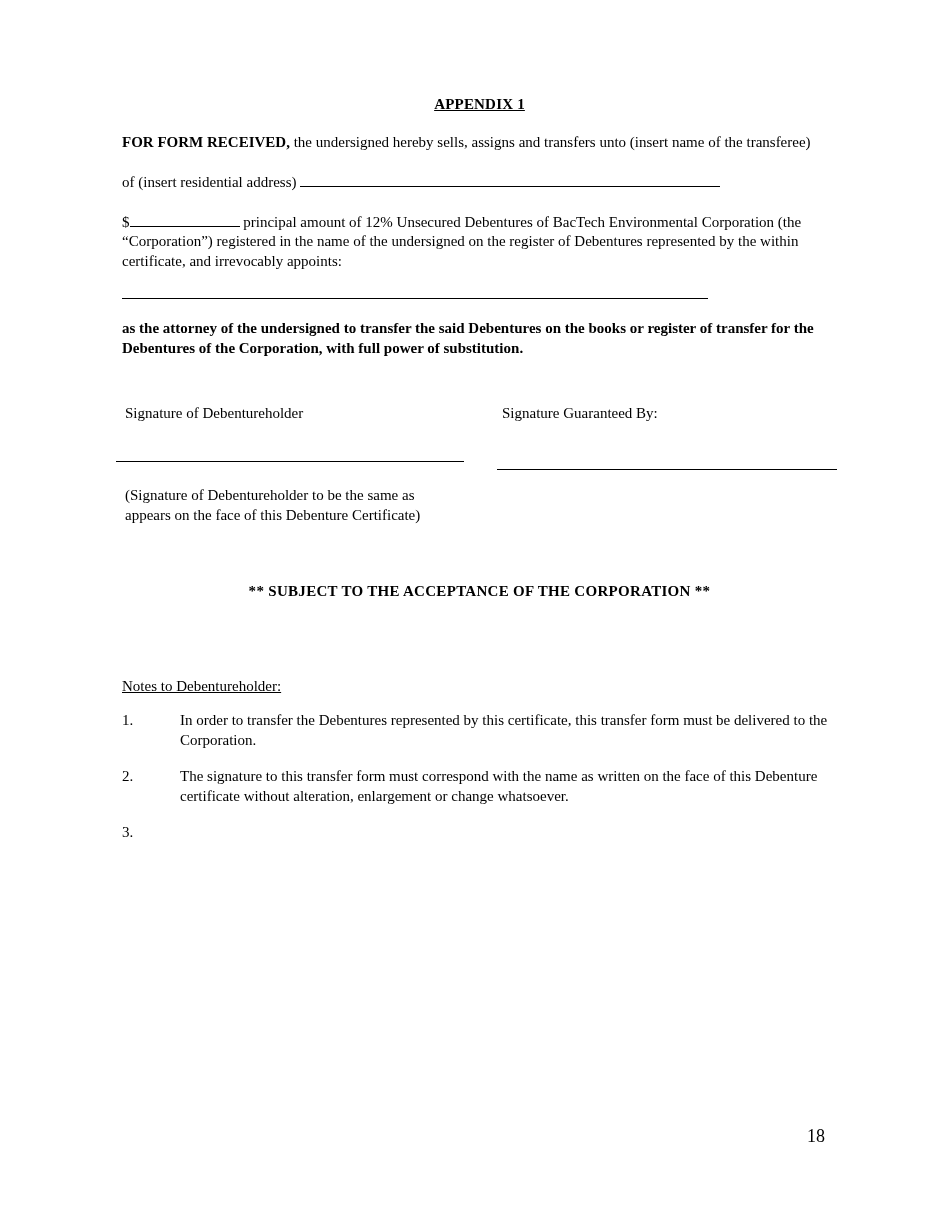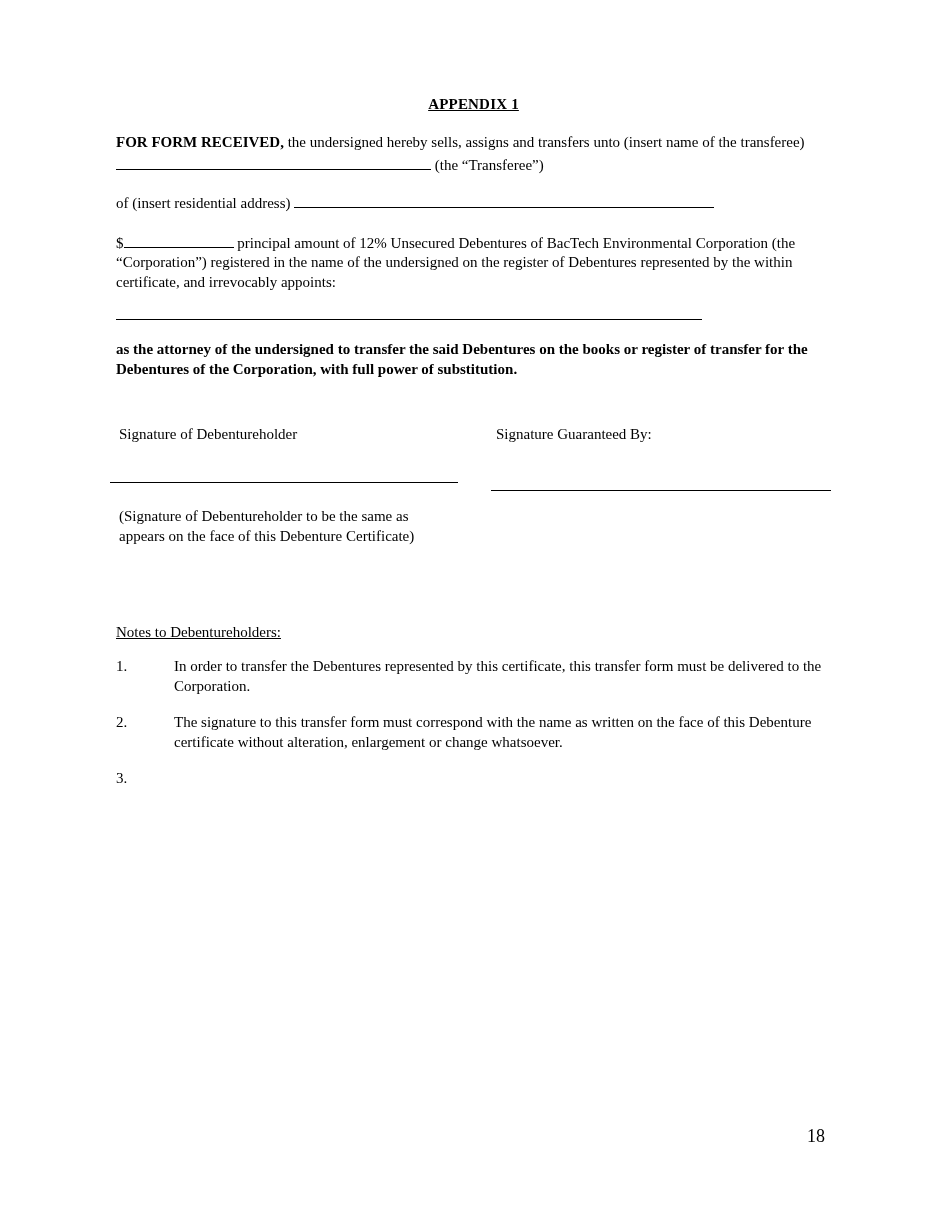--- a/index.html
+++ b/index.html
@@ -24,7 +24,7 @@
   }
   .content {
     position: absolute;
-    left: 116px;
+    left: 122px;
     top: 96px;
     width: 715px;
   }

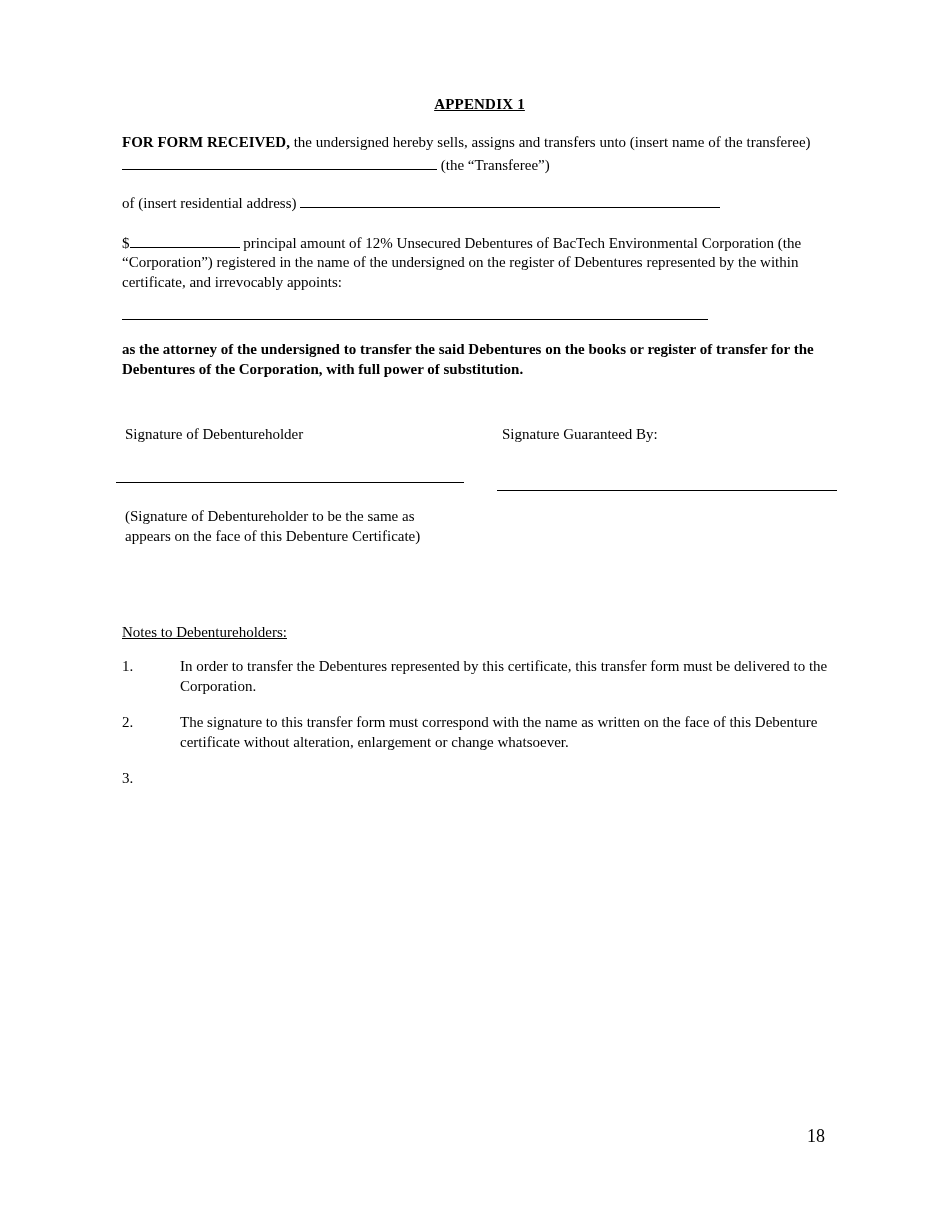--- a/index.html
+++ b/index.html
@@ -173,10 +173,6 @@
 
     <p class="para"><span class="bold">FOR FORM RECEIVED,</span><span> the undersigned hereby sells, assigns and transfers unto (insert name of the transferee)</span></p>
 
-    <div class="transferee-row">
-      <span class="blankline bl-xl"></span>
-      <span>(the “Transferee”)</span>
-    </div>
 
     <p class="para">
       <span>of (insert residential address)</span>

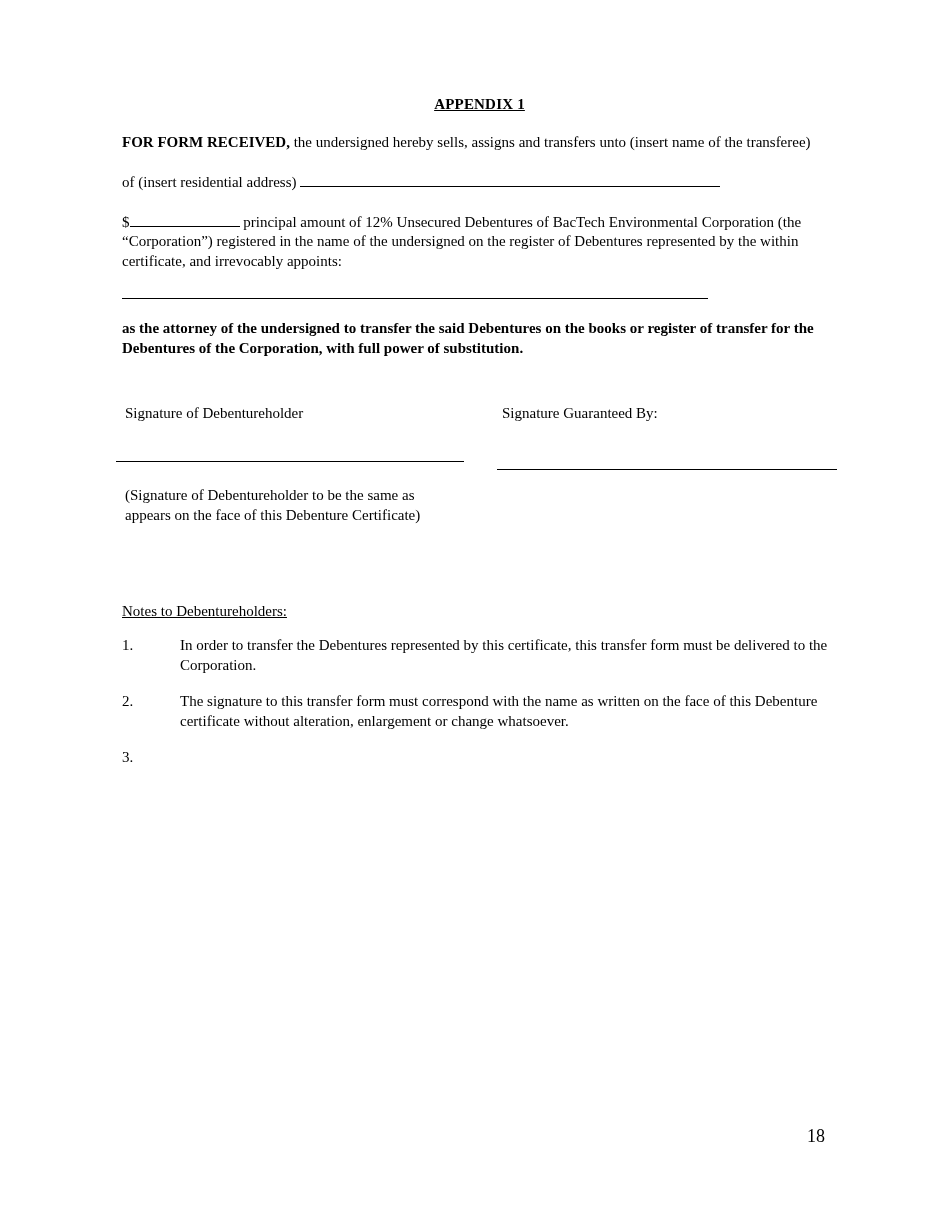--- a/index.html
+++ b/index.html
@@ -201,6 +201,7 @@
       <div>appears on the face of this Debenture Certificate)</div>
     </div>
 
+    <div class="subject">** SUBJECT TO THE ACCEPTANCE OF THE CORPORATION **</div>
 
     <div class="notes-head">Notes to Debentureholders:</div>
 

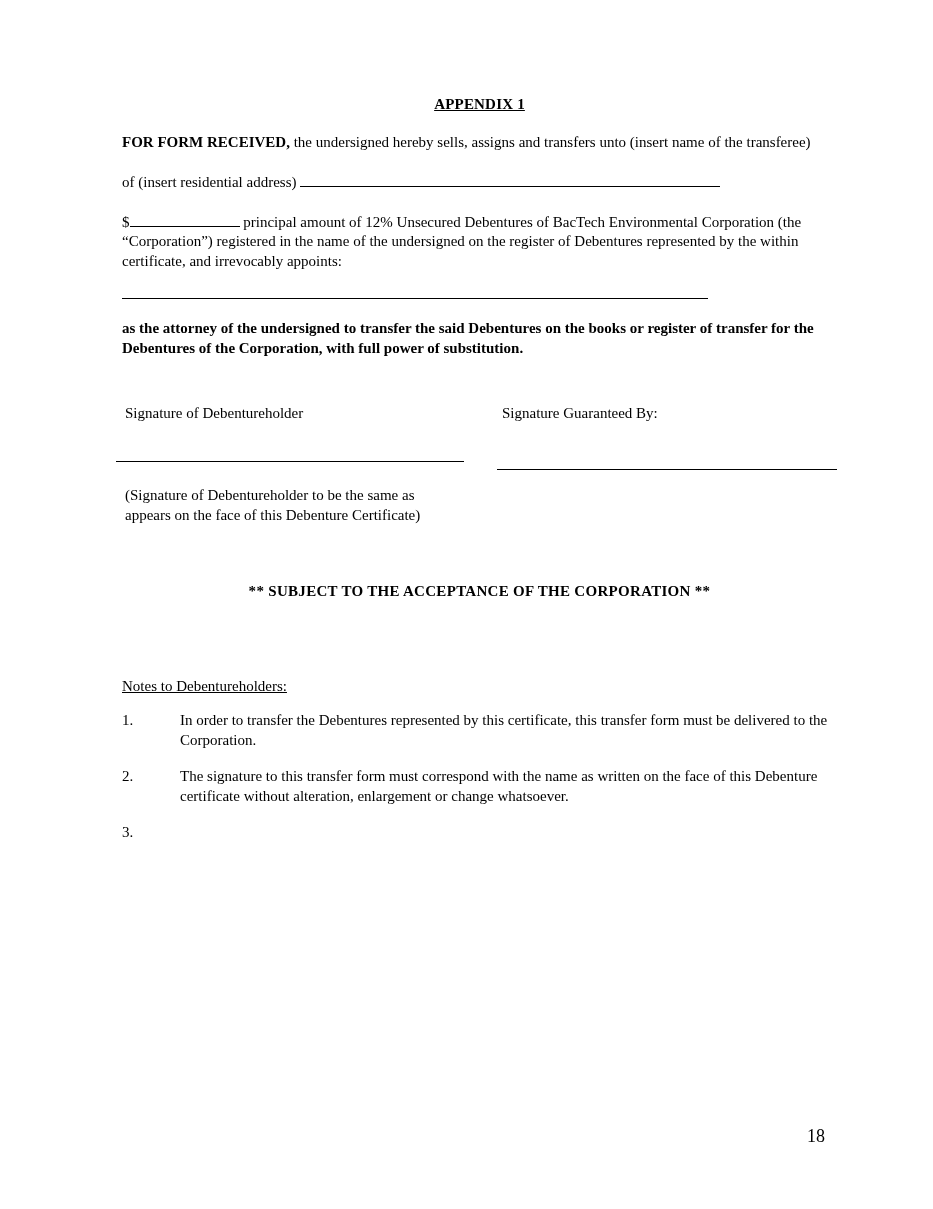--- a/index.html
+++ b/index.html
@@ -203,7 +203,7 @@
 
     <div class="subject">** SUBJECT TO THE ACCEPTANCE OF THE CORPORATION **</div>
 
-    <div class="notes-head">Notes to Debentureholders:</div>
+    <div class="notes-head">Notes to Debentureholder:</div>
 
     <div class="note">
       <span class="num">1.</span>

